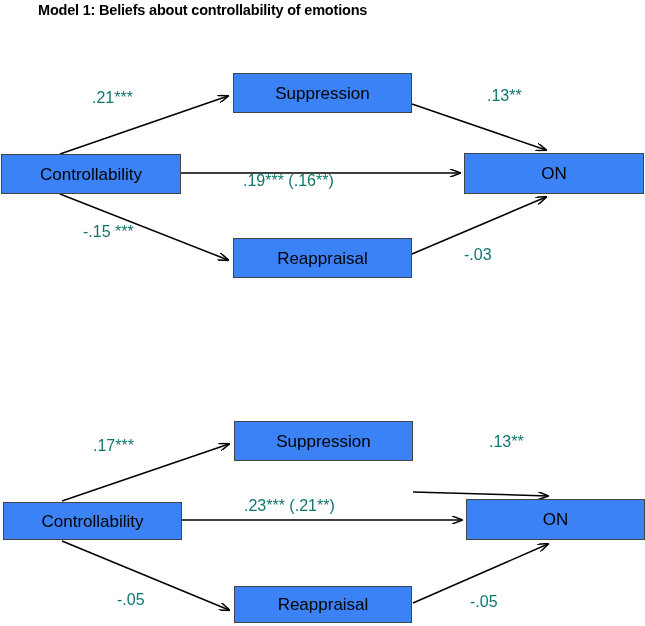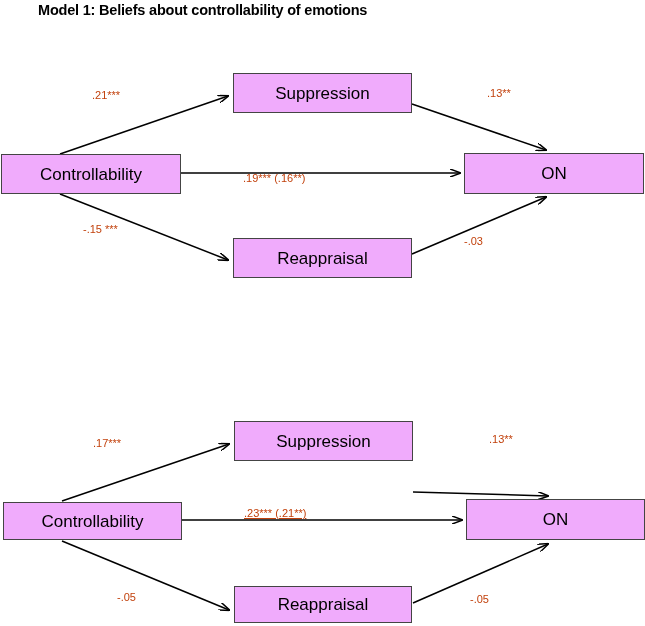--- a/index.html
+++ b/index.html
@@ -65,10 +65,10 @@
 
   .edge-label {
     position: absolute;
-    font-size: 11px;
+    font-size: 16px;
     line-height: 1;
     white-space: nowrap;
-    color: #c2410c;
+    color: #0f766e;
     z-index: 4;
     background: transparent;
   }

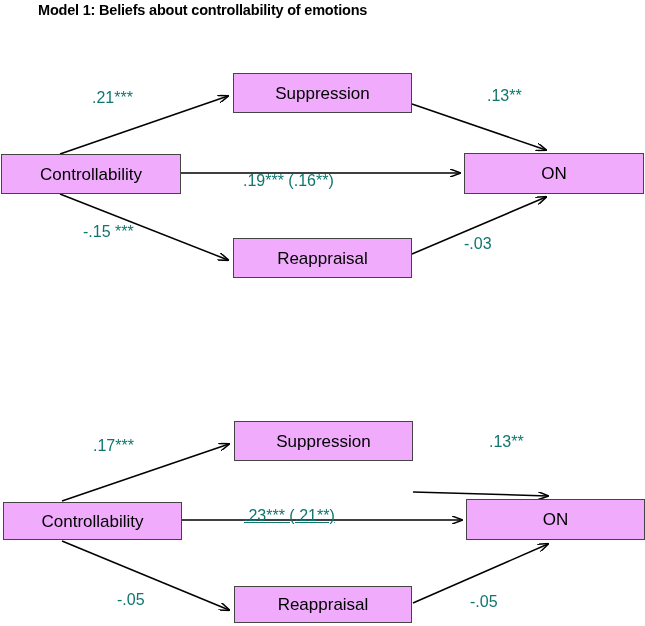--- a/index.html
+++ b/index.html
@@ -52,7 +52,7 @@
     position: absolute;
     box-sizing: border-box;
     border: 1.4px solid #444444;
-    background: #f0abfc;
+    background: #3b82f6;
     display: flex;
     align-items: center;
     justify-content: center;

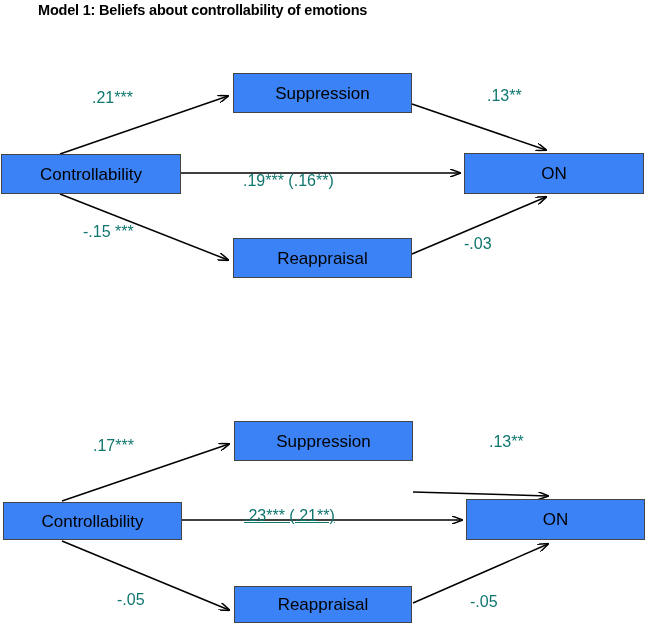--- a/index.html
+++ b/index.html
@@ -135,7 +135,7 @@
 
       <div class="edge-label" style="left:83px; top:224px;">-.15 ***</div>
 
-      <div class="edge-label" style="left:464px; top:236px;">-.03</div>
+      <div class="edge-label" style="left:464px; top:247px;">-.03</div>
 
     </div>
   </div>

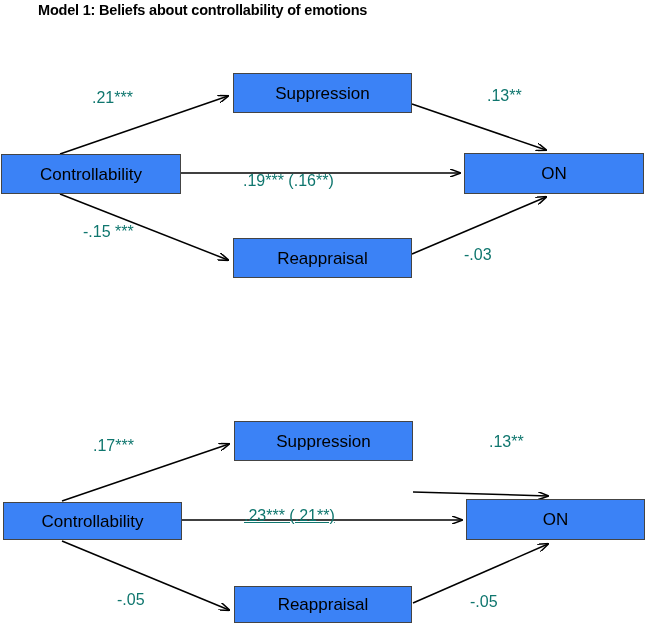--- a/index.html
+++ b/index.html
@@ -175,7 +175,7 @@
 
       <div class="edge-label" style="left:489px; top:94px;">.13**</div>
 
-      <div class="edge-label" style="left:244px; top:168px;text-decoration:underline;">.23*** (.21**)</div>
+      <div class="edge-label" style="left:244px; top:158px;">.23*** (.21**)</div>
 
       <div class="edge-label" style="left:117px; top:252px;">-.05</div>
 

